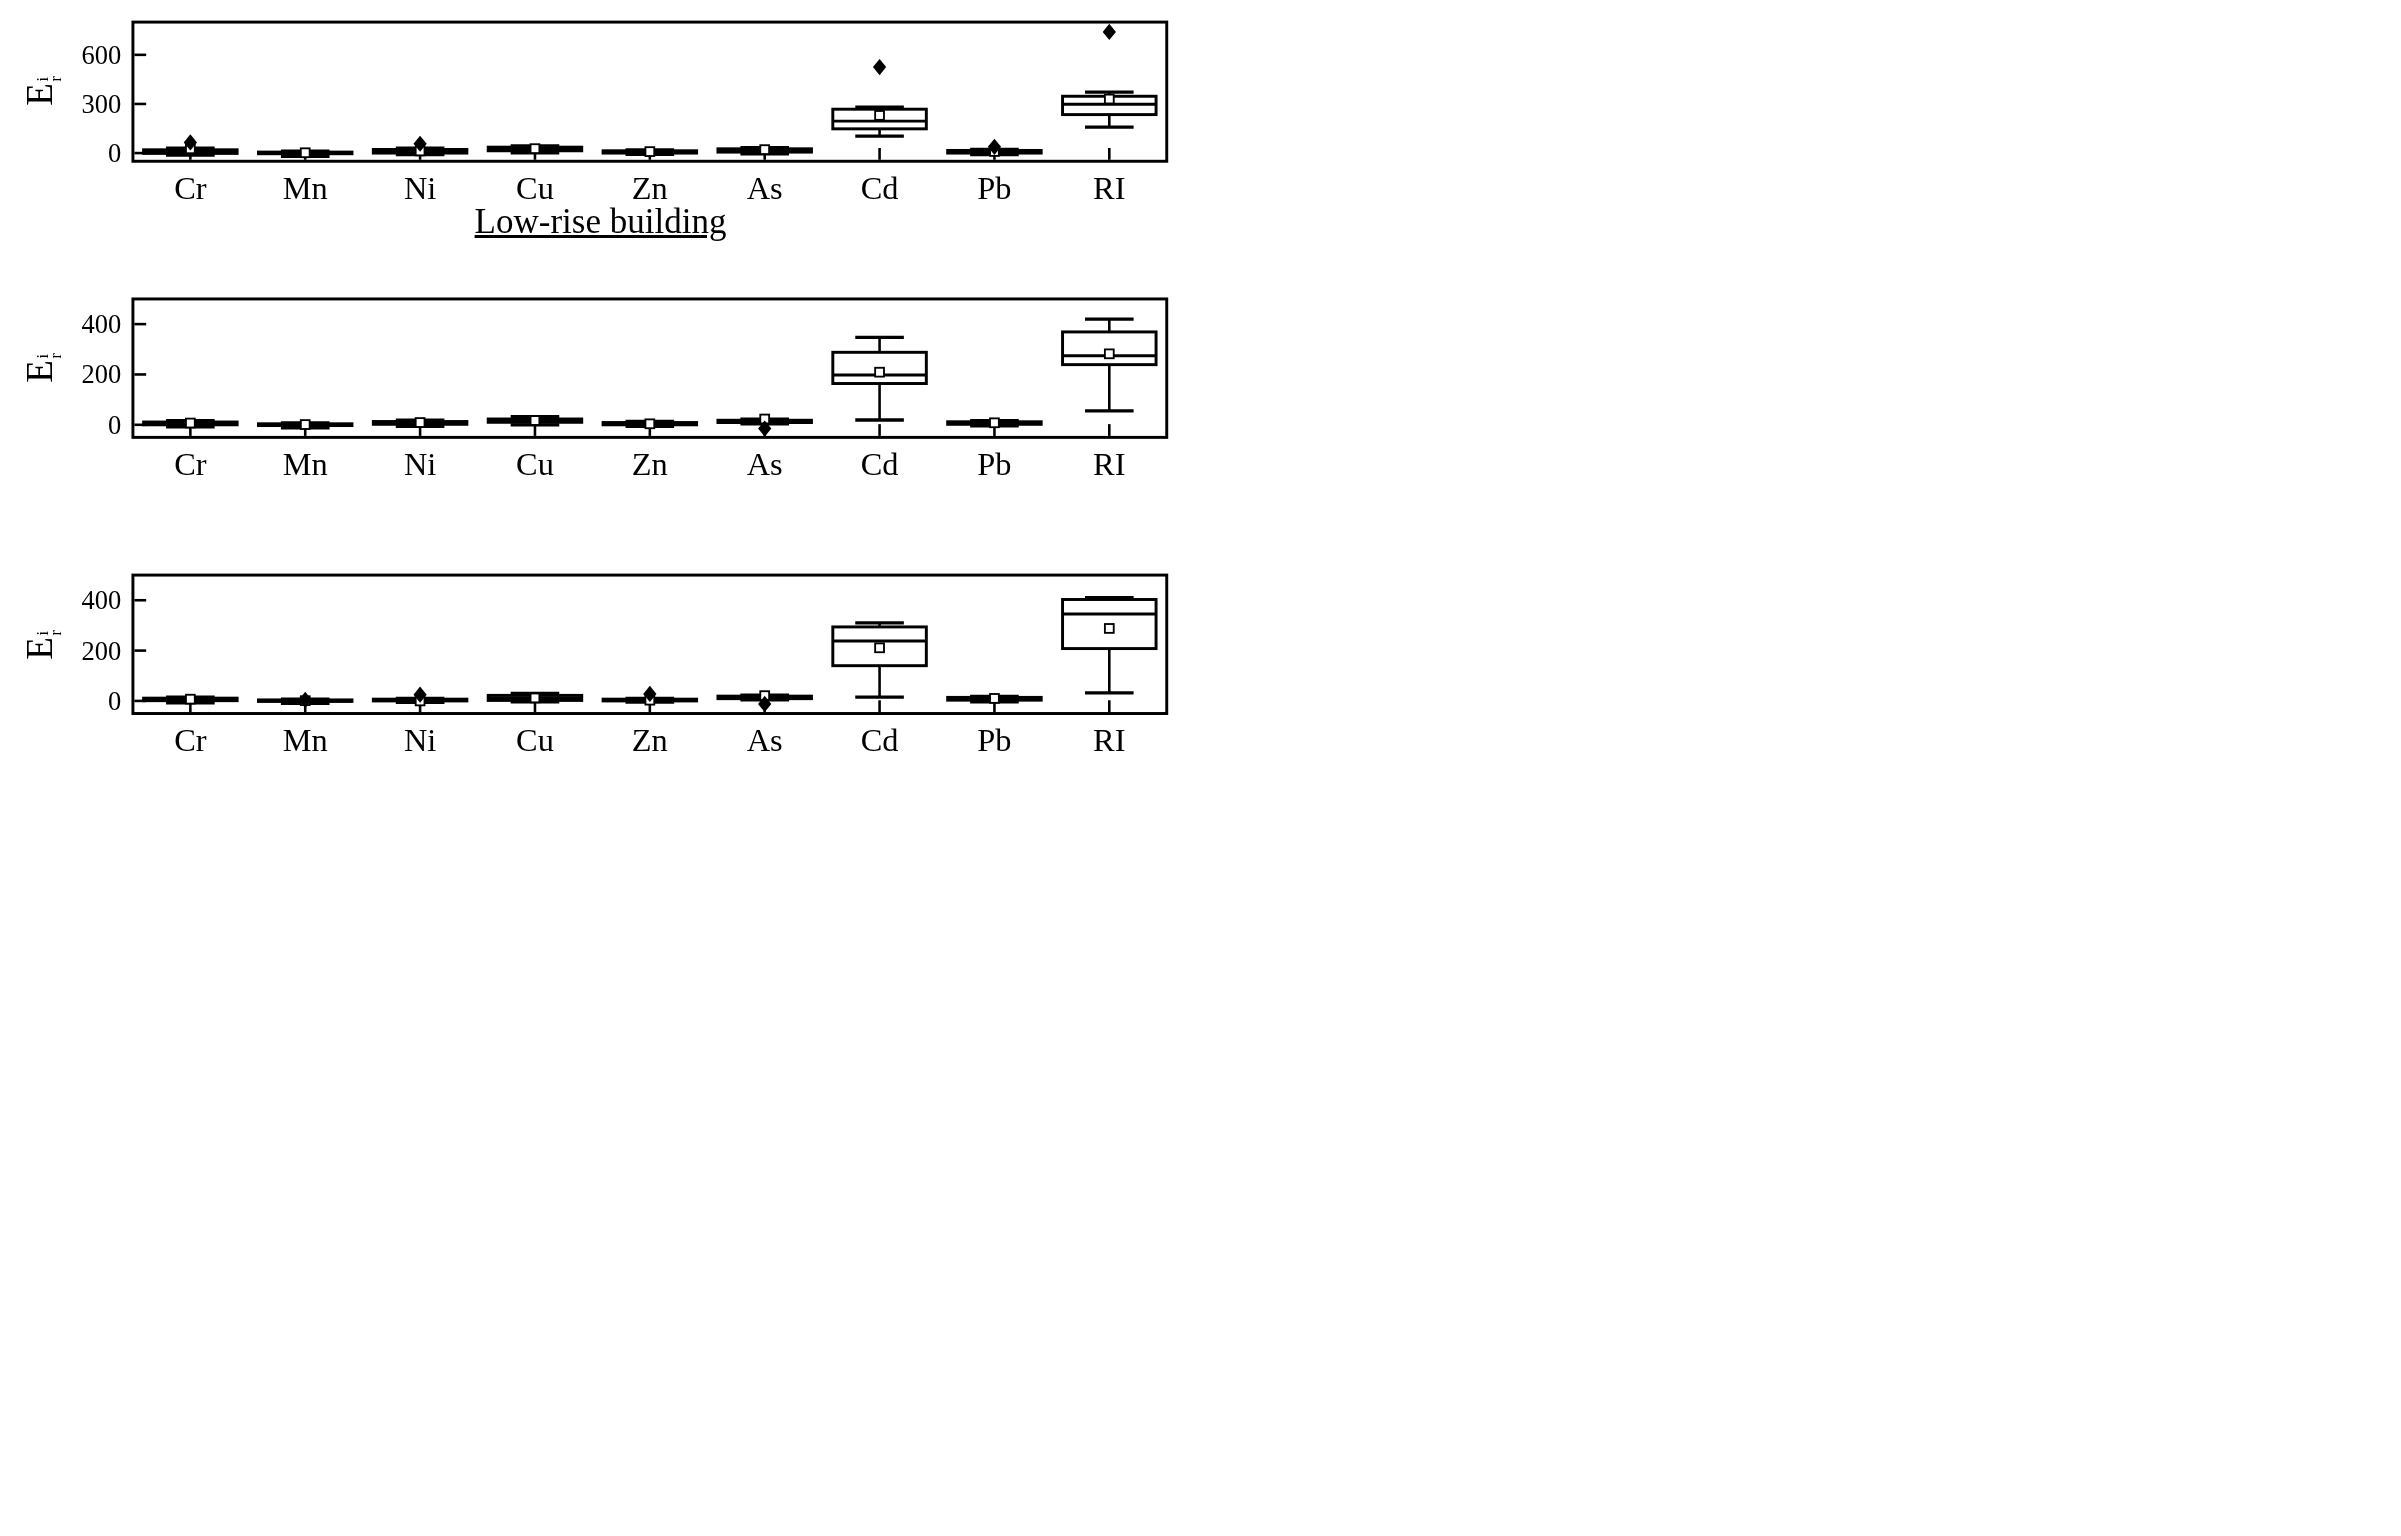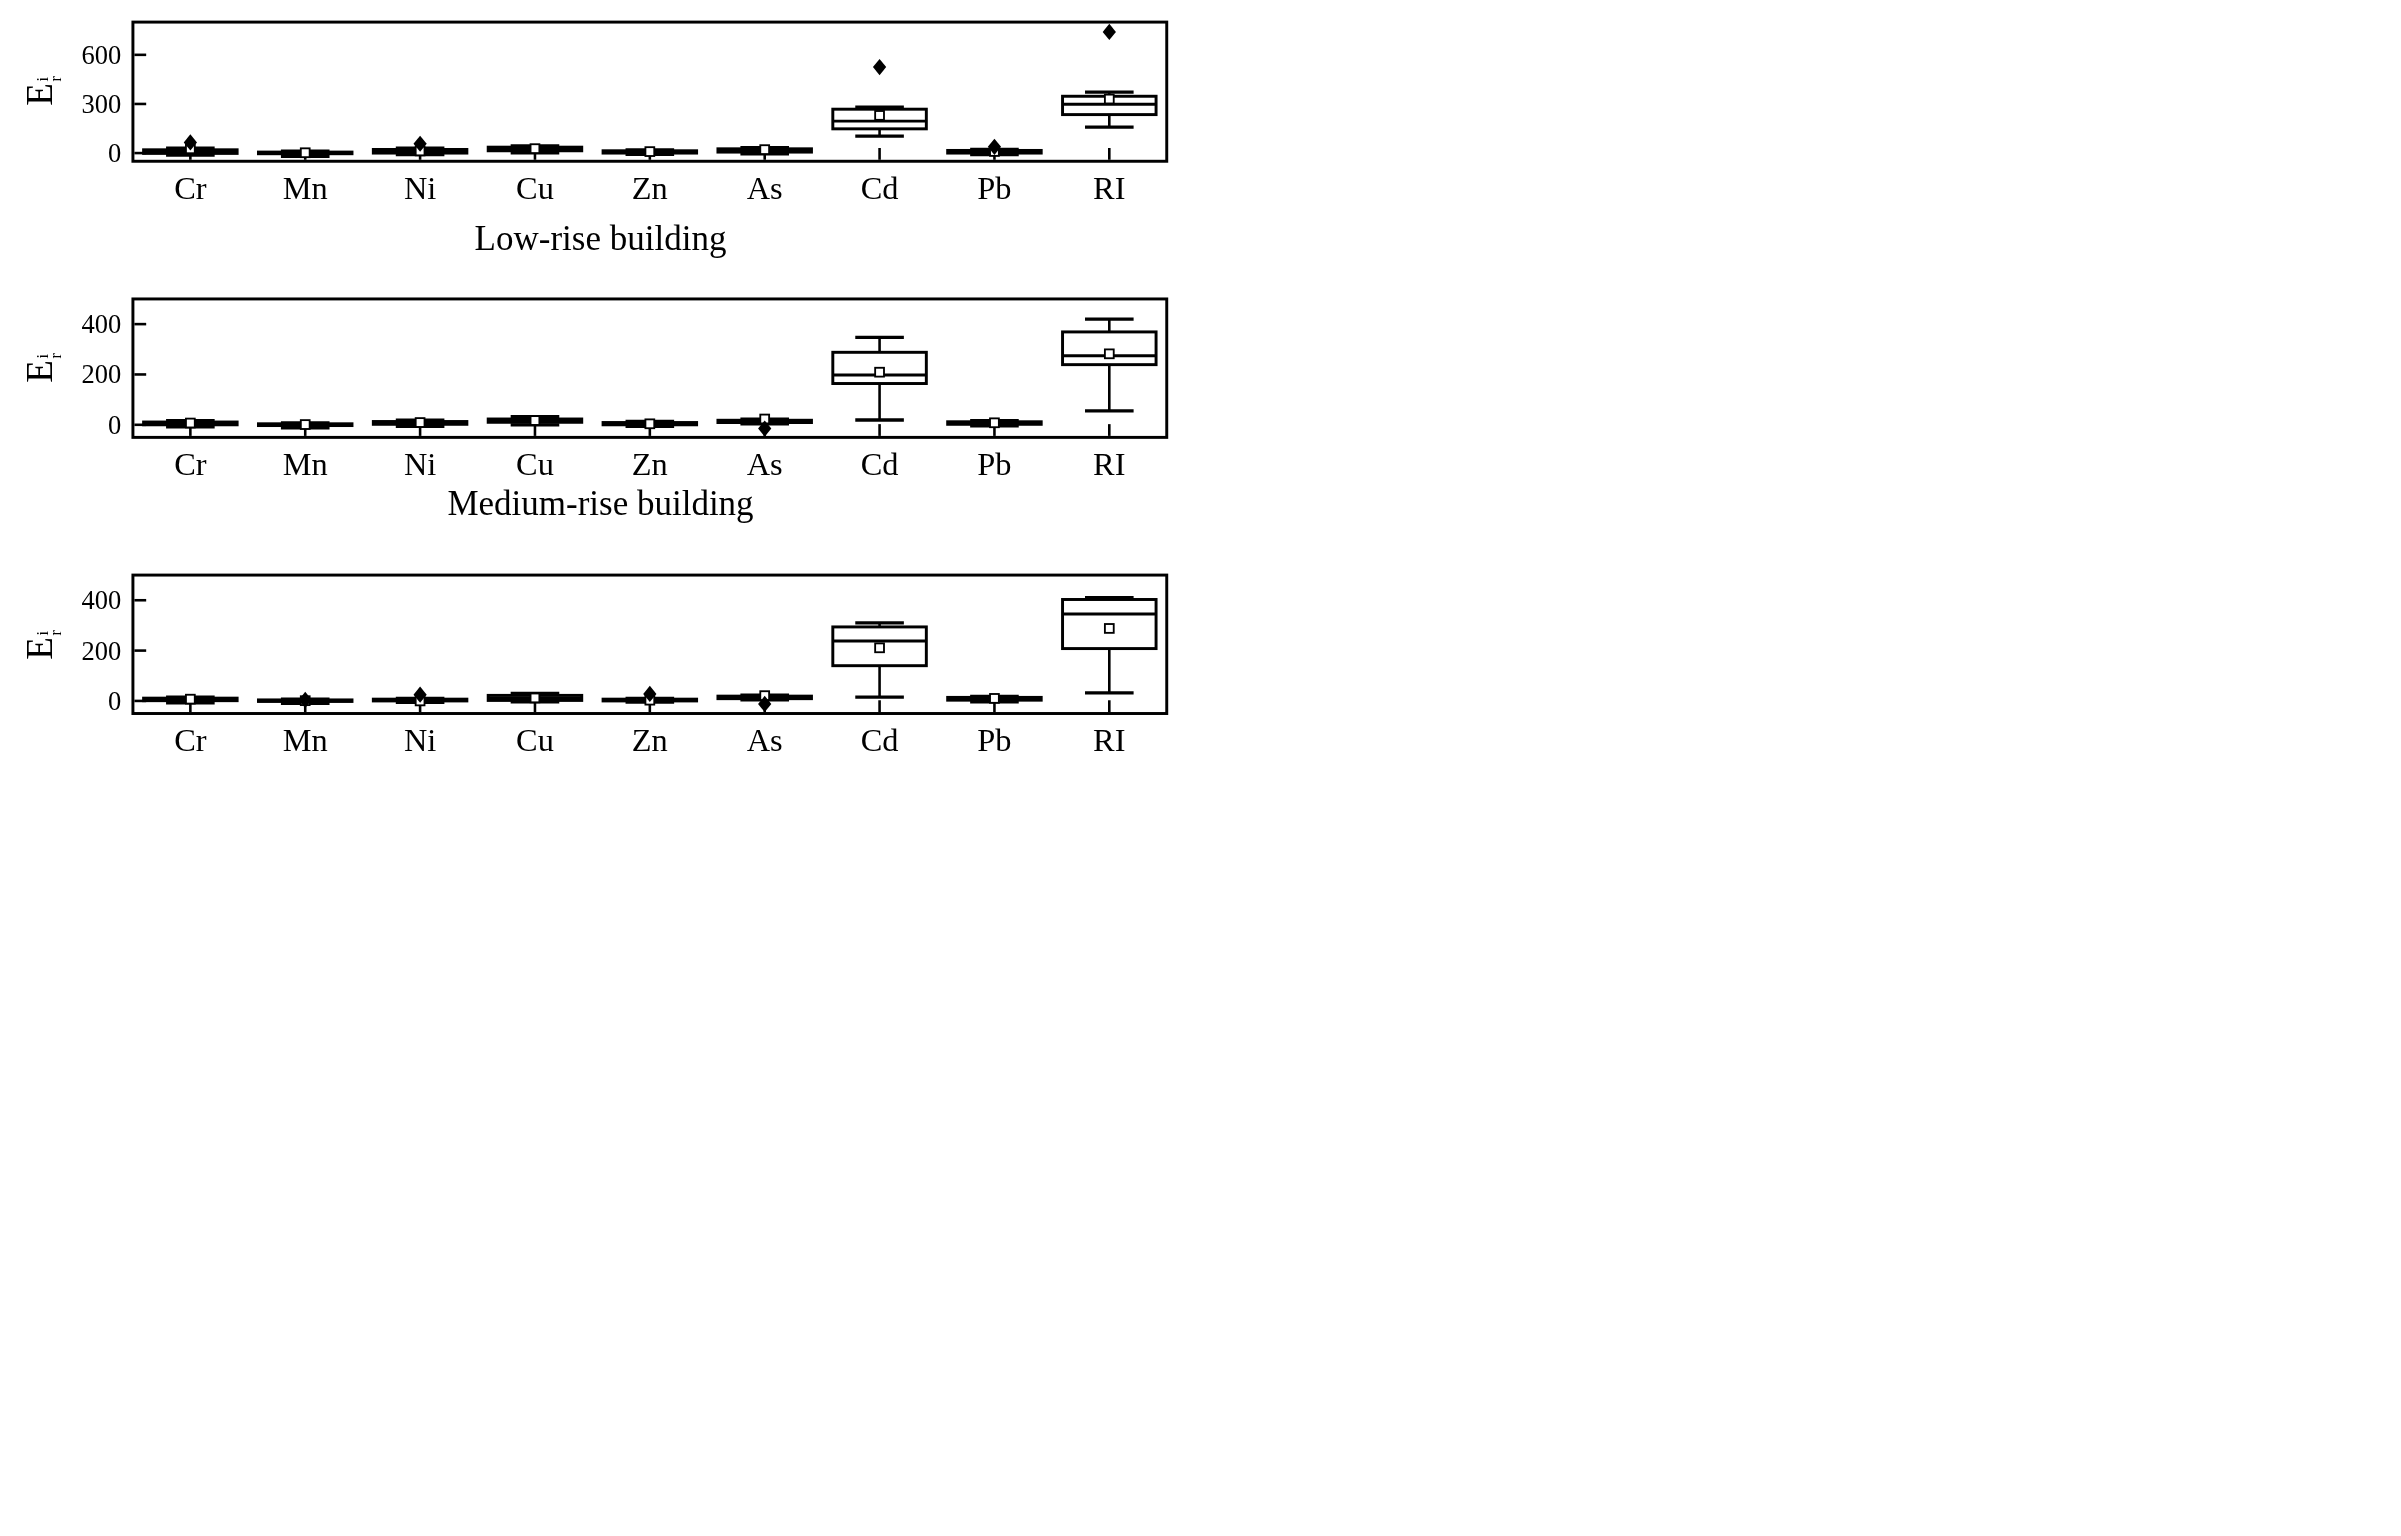--- a/index.html
+++ b/index.html
@@ -398,7 +398,7 @@
       </span>
   </div>
 
-  <div class="panel-title" style="top:221px;">Low-rise building</div>
+  <div class="panel-title" style="top:204px;text-decoration:underline;">Low-rise building</div>
   <div class="panel-title" style="top:486px;">Medium-rise building</div>
 
 </div>

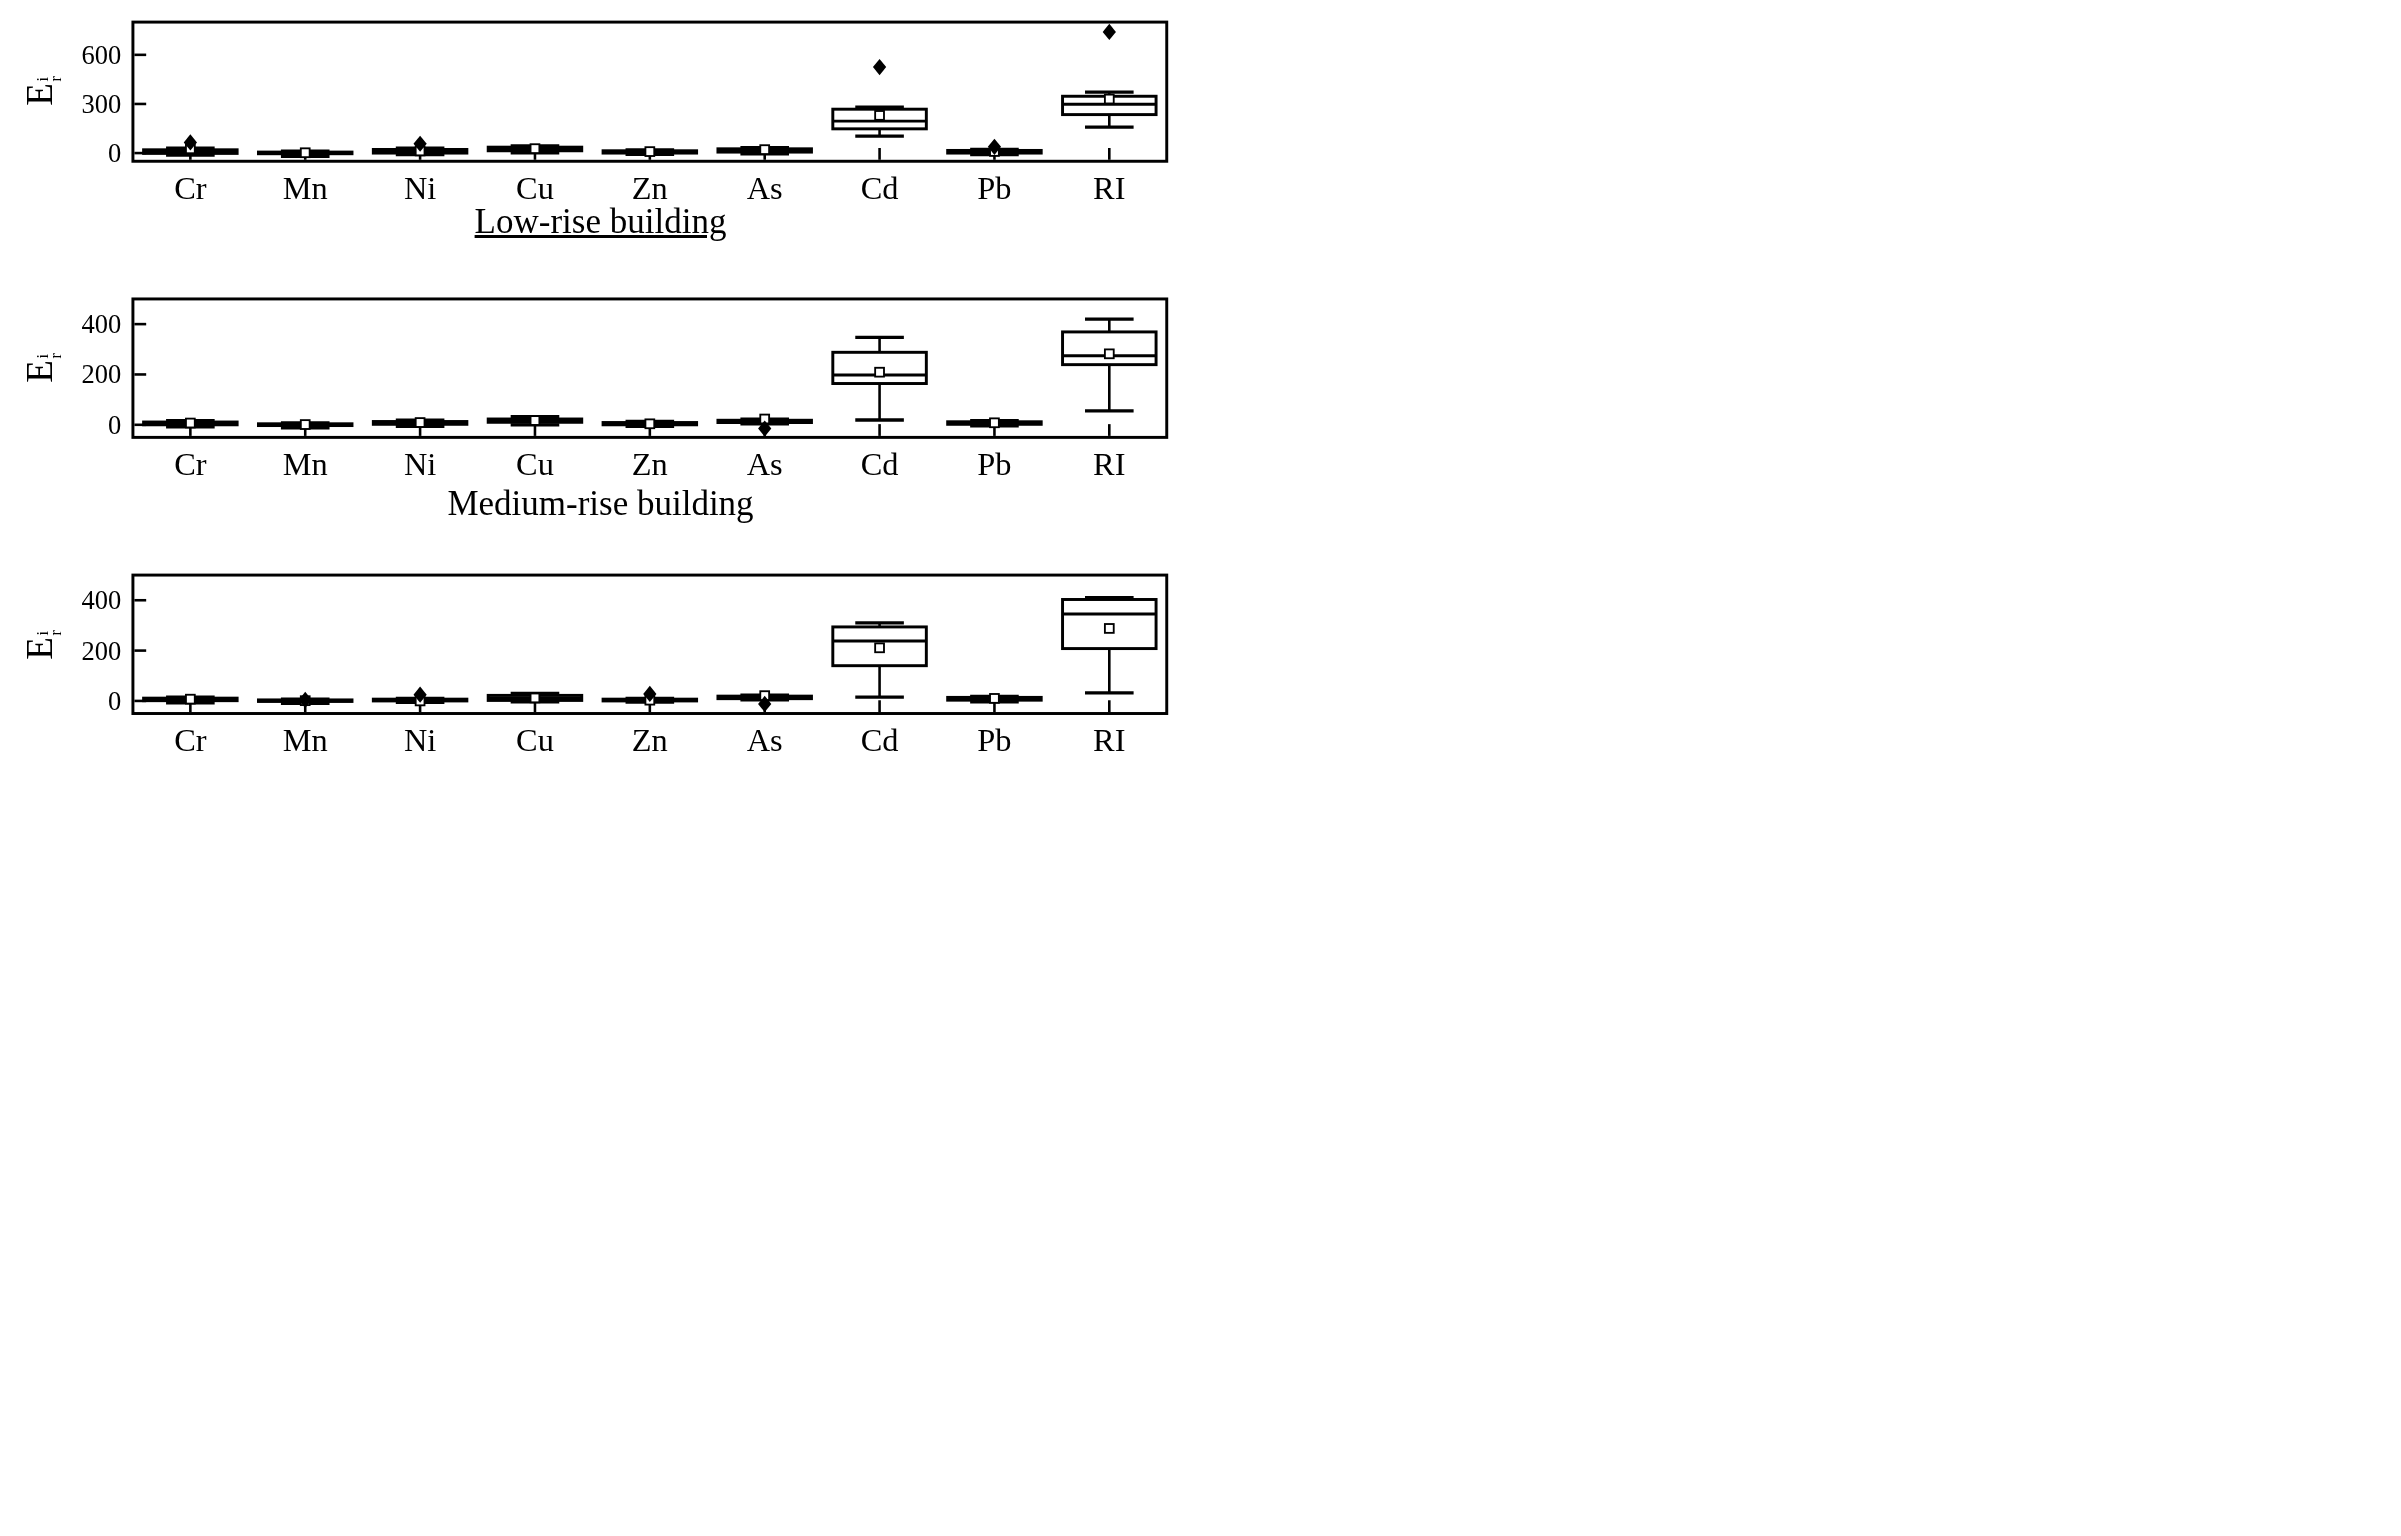--- a/index.html
+++ b/index.html
@@ -399,7 +399,6 @@
   </div>
 
   <div class="panel-title" style="top:204px;text-decoration:underline;">Low-rise building</div>
-  <div class="panel-title" style="top:486px;">Medium-rise building</div>
 
 </div>
 

